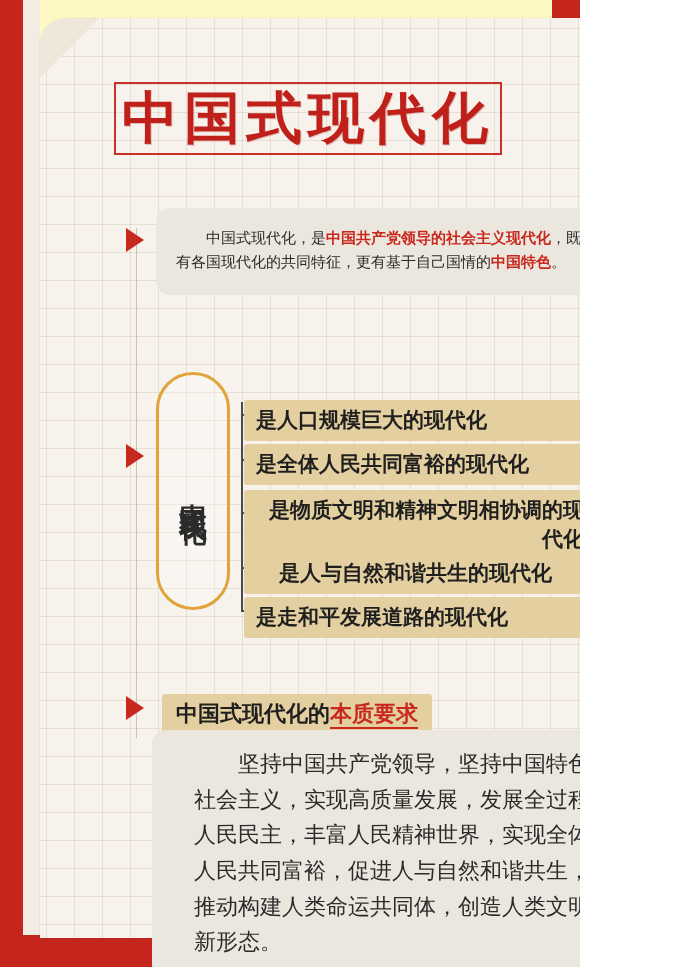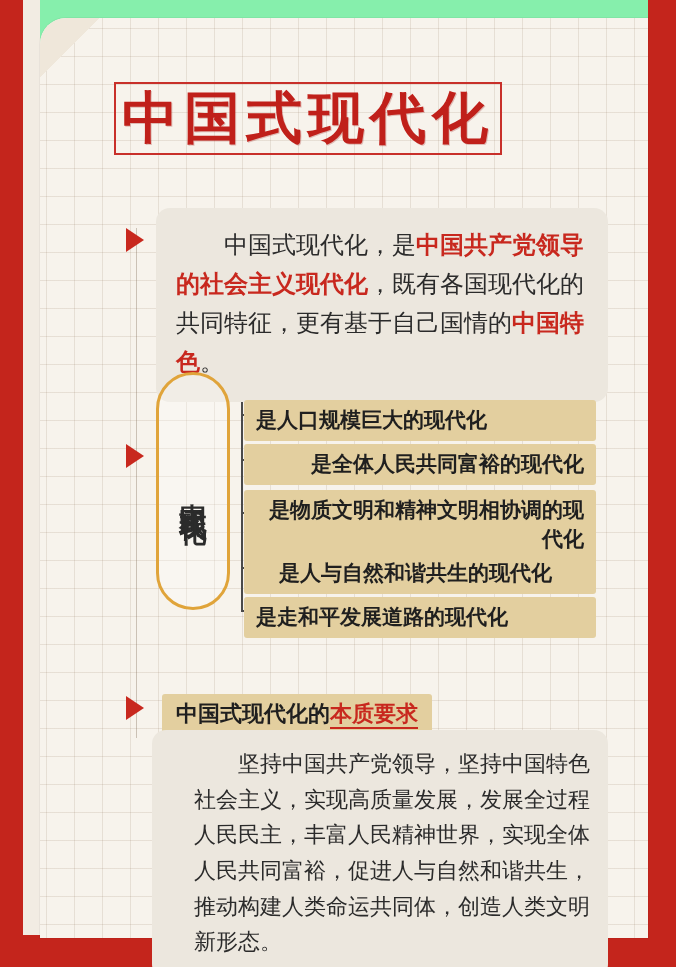--- a/index.html
+++ b/index.html
@@ -17,9 +17,9 @@
   
   #poster {
     position: relative;
-    width: 676px;
+    width: 580px;
     height: 967px;
-    background: #86efac;
+    background: #fef9c3;
     overflow: hidden;
   }
   

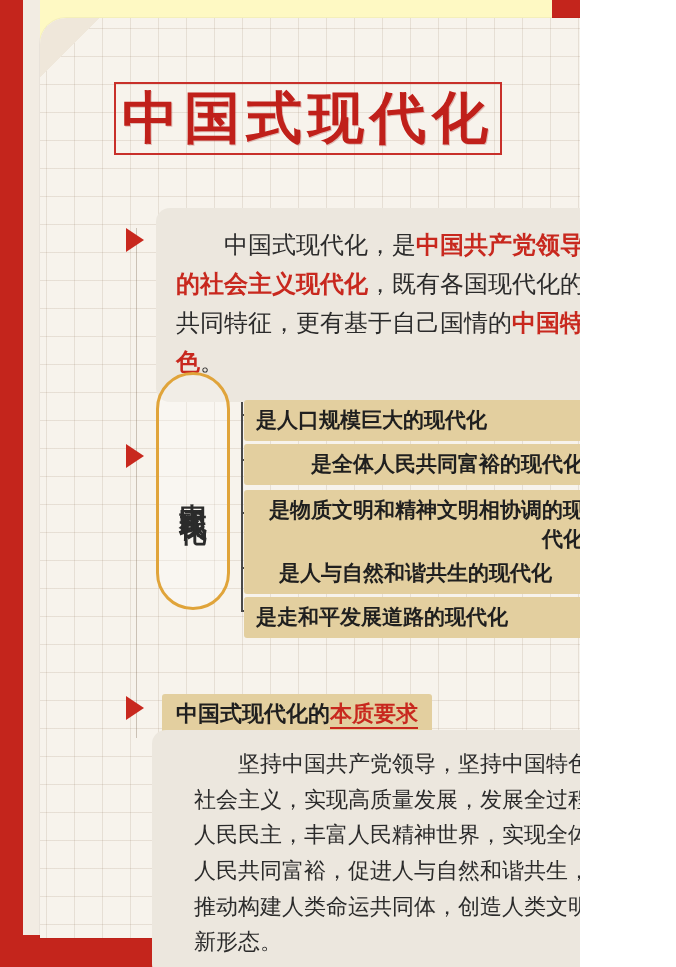--- a/index.html
+++ b/index.html
@@ -148,7 +148,7 @@
     box-sizing: border-box;
   }
   .para-text {
-    font-size: 24px;
+    font-size: 15px;
     line-height: 1.62;
     color: #2b2b2b;
     text-indent: 2em;

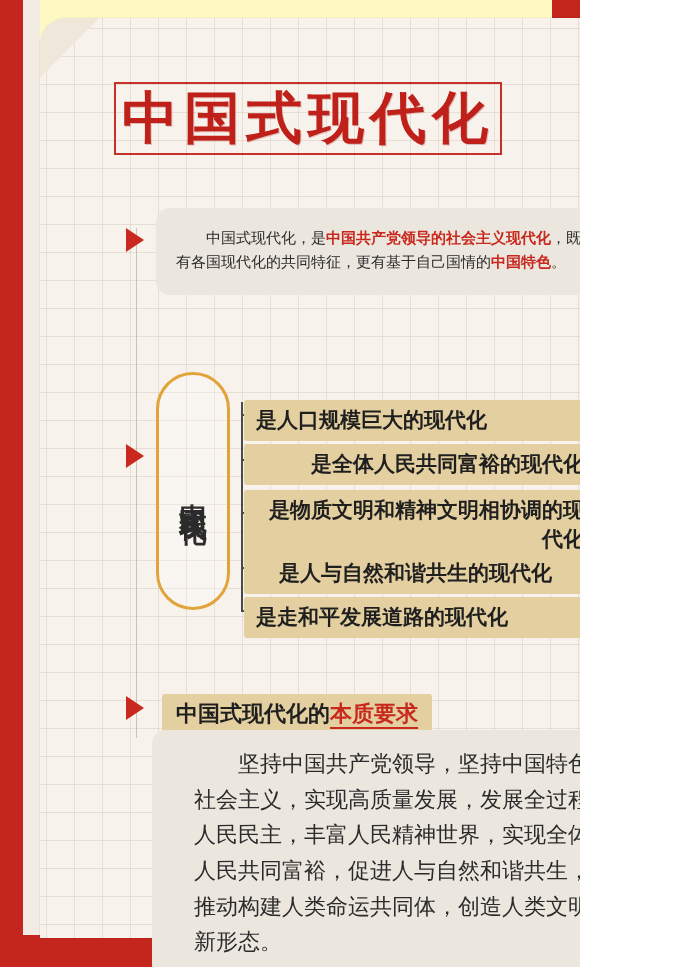--- a/index.html
+++ b/index.html
@@ -304,7 +304,7 @@
     <div class="bracket-t" style="top:610px;"></div>
 
     <div class="bar" style="top:400px;">是人口规模巨大的现代化</div>
-    <div class="bar" style="top:444px;text-align:right;">是全体人民共同富裕的现代化</div>
+    <div class="bar" style="top:444px;">是全体人民共同富裕的现代化</div>
     <div class="bar" style="top:490px;text-align:right;">是物质文明和精神文明相协调的现代化</div>
     <div class="bar" style="top:553px;padding-left:35px;">是人与自然和谐共生的现代化</div>
     <div class="bar" style="top:597px;">是走和平发展道路的现代化</div>

